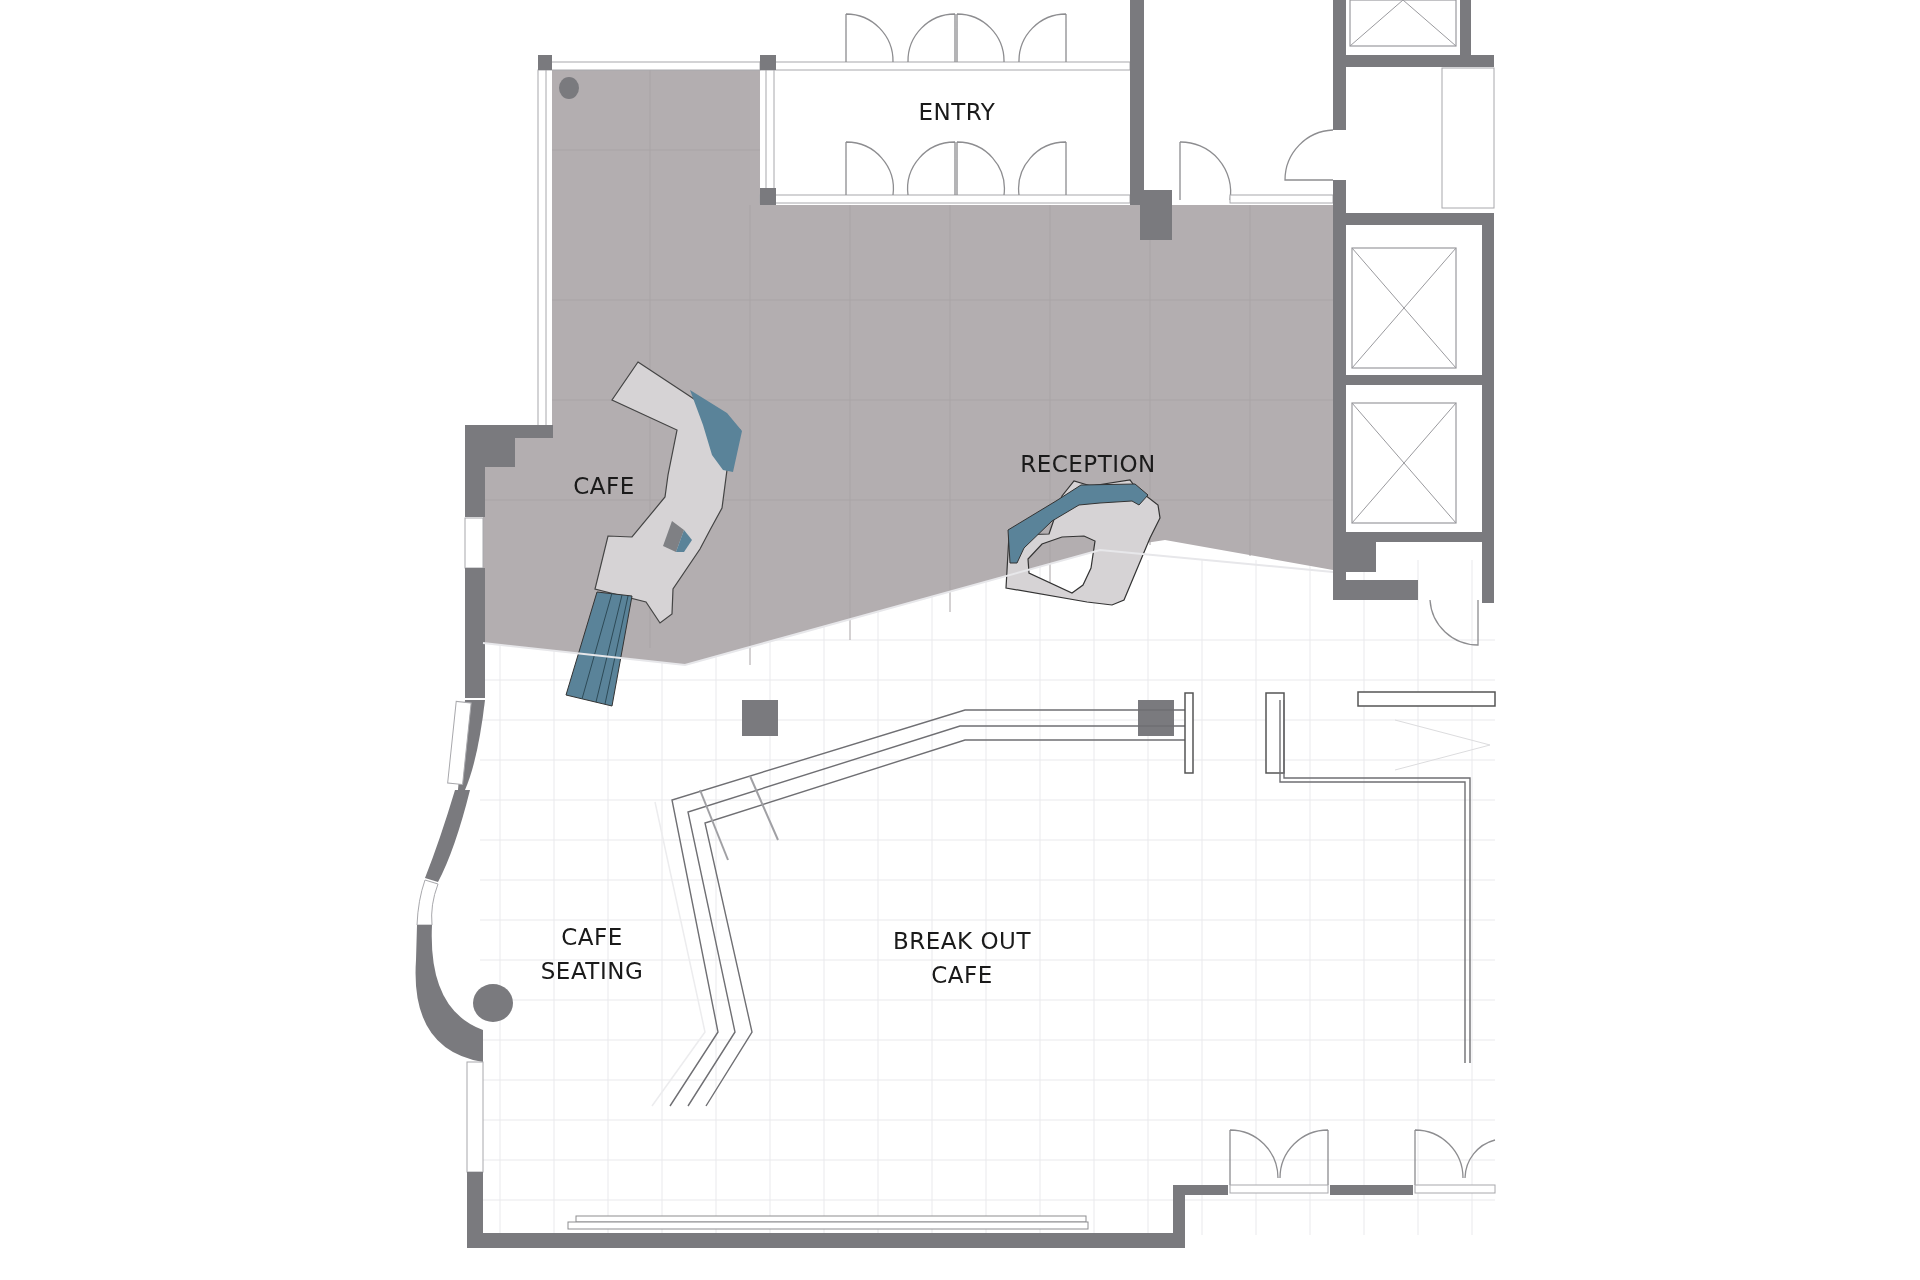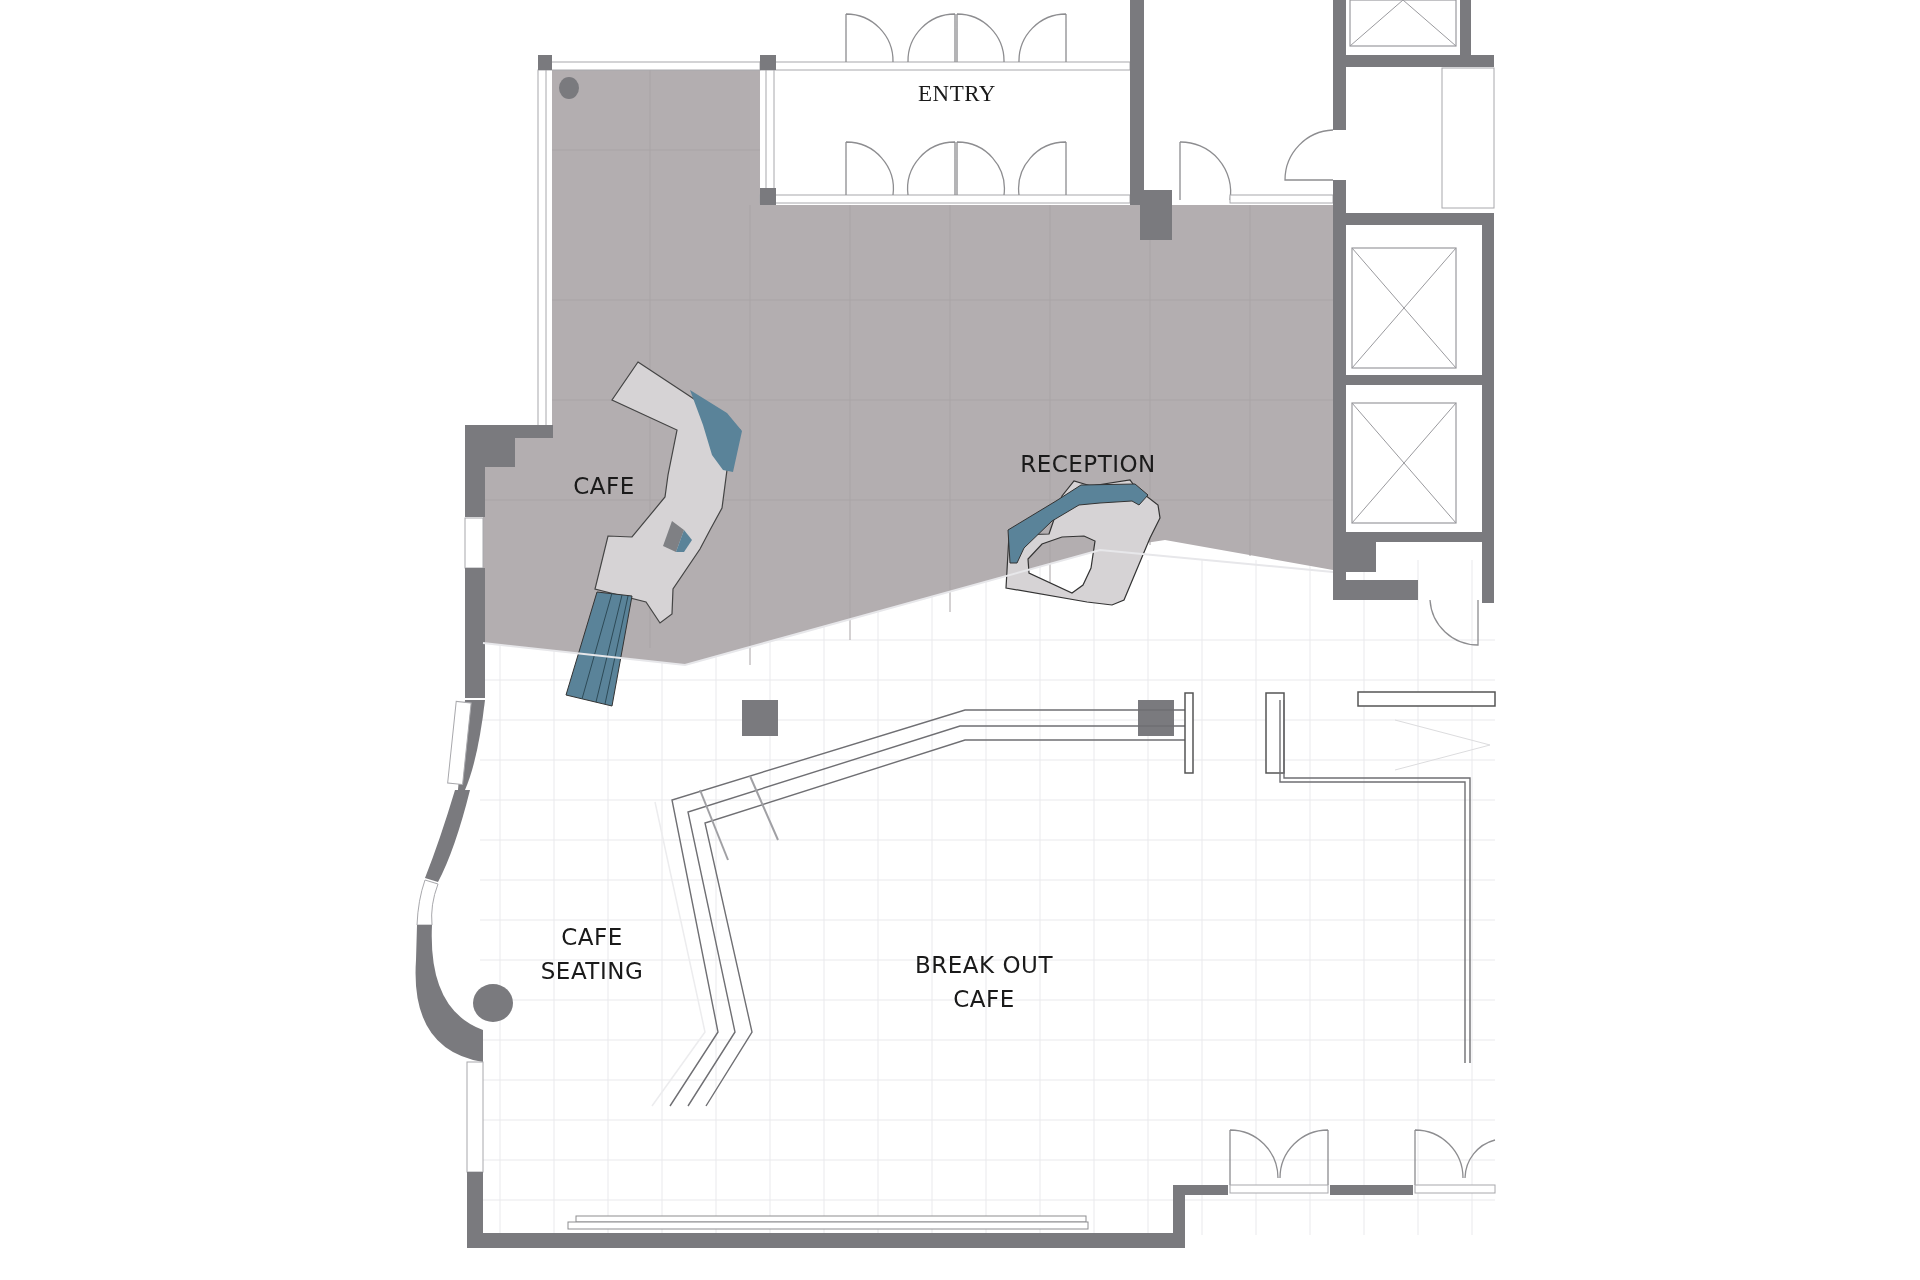--- a/index.html
+++ b/index.html
@@ -193,7 +193,7 @@
   <polyline fill="none" stroke="#e7e7ea" stroke-width="2" points="483,643 685,665 1100,550 1333,572"></polyline>
 </svg>
 
-<div class="label" style="left:957px;top:94px;font-family:Liberation Serif, serif;">ENTRY</div>
+<div class="label" style="left:957px;top:112px;">ENTRY</div>
 <div class="label" style="left:604px;top:486px;">CAFE</div>
 <div class="label" style="left:1088px;top:464px;">RECEPTION</div>
 <div class="label" style="left:592px;top:954px;">

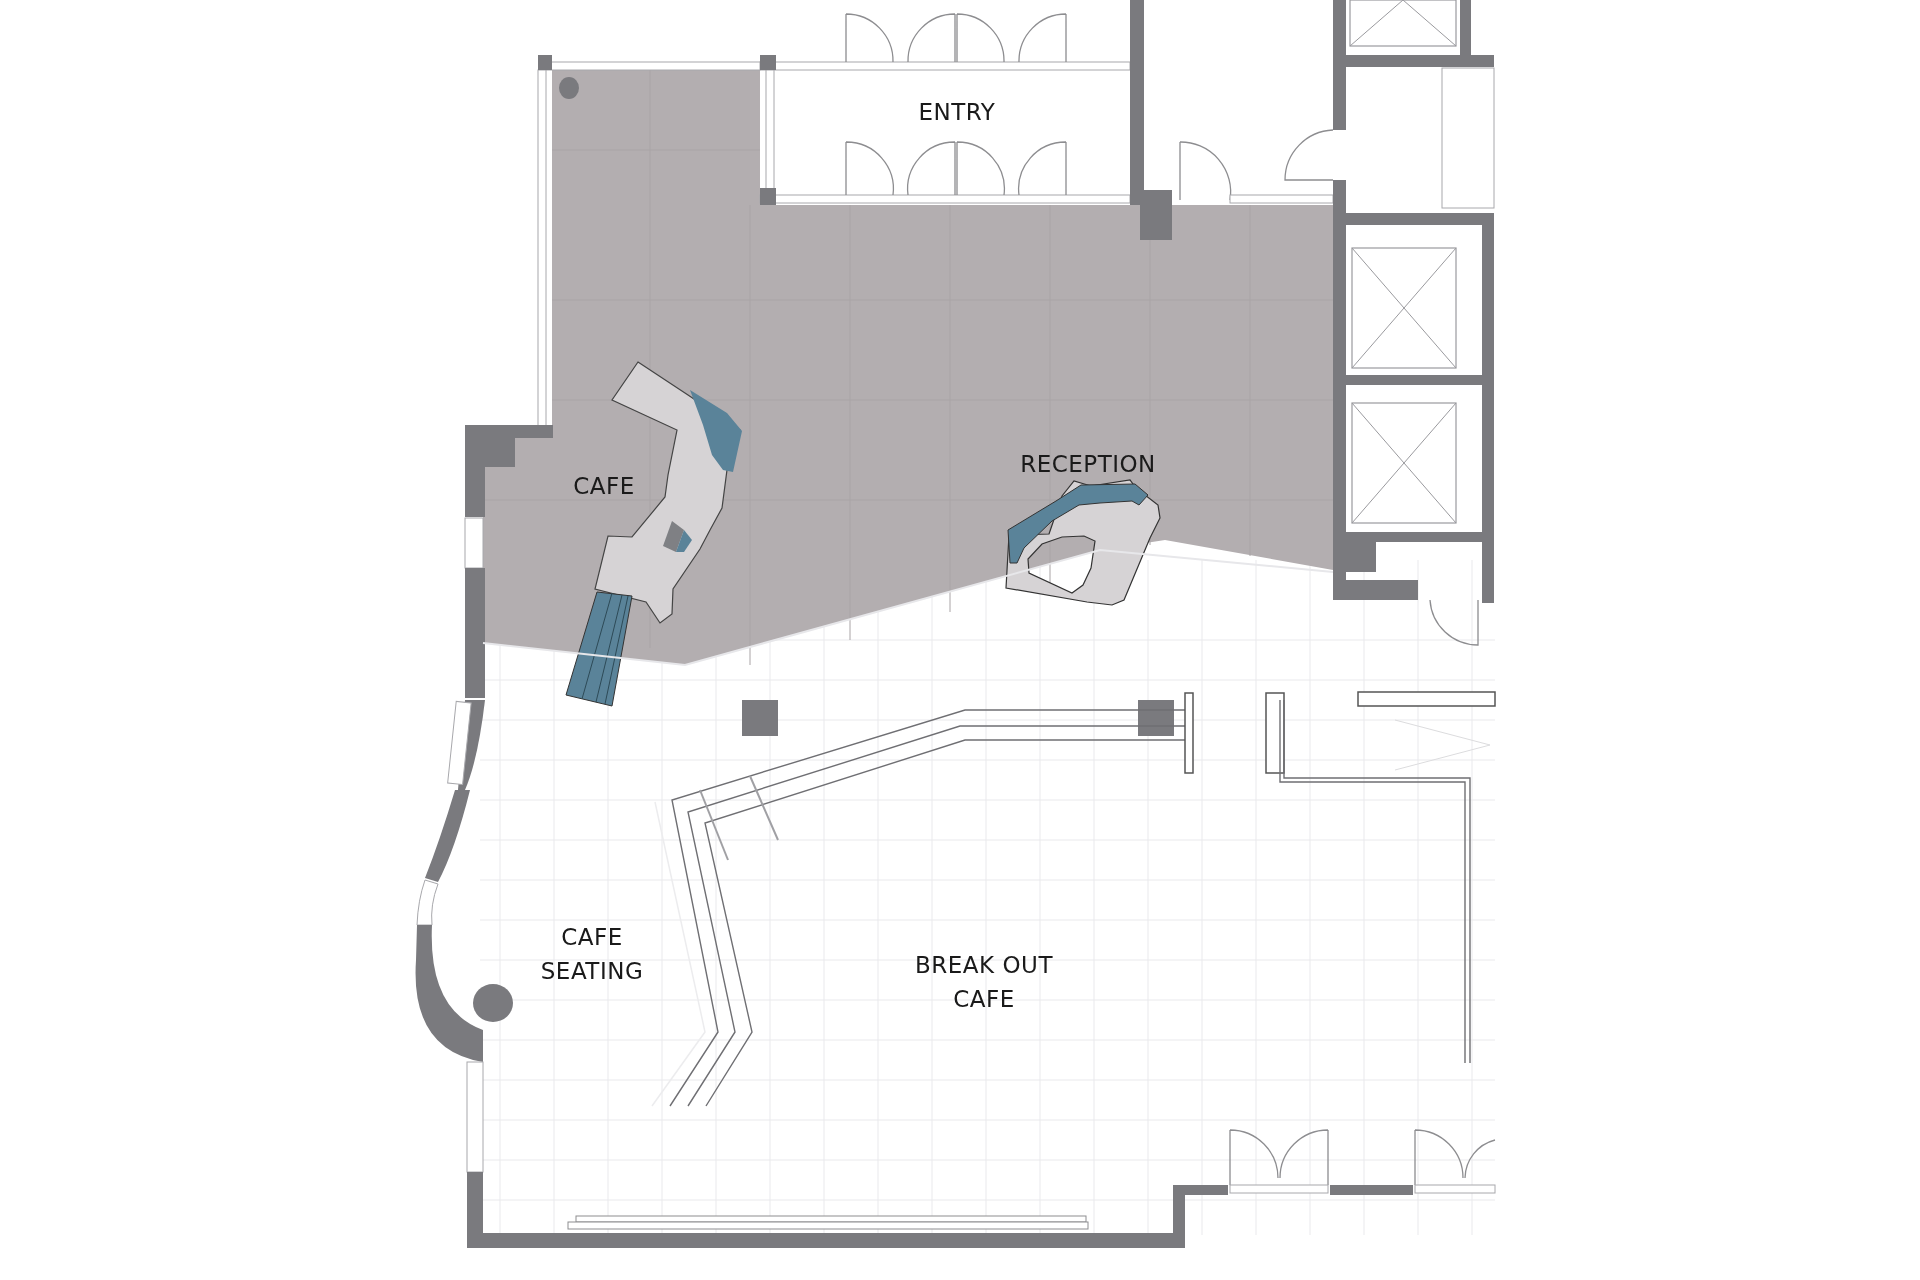--- a/index.html
+++ b/index.html
@@ -200,7 +200,7 @@
   <div>CAFE</div>
   <div>SEATING</div>
 </div>
-<div class="label" style="left:984px;top:958px;margin-top:24px;">
+<div class="label" style="left:962px;top:958px;">
   <div>BREAK OUT</div>
   <div>CAFE</div>
 </div>

